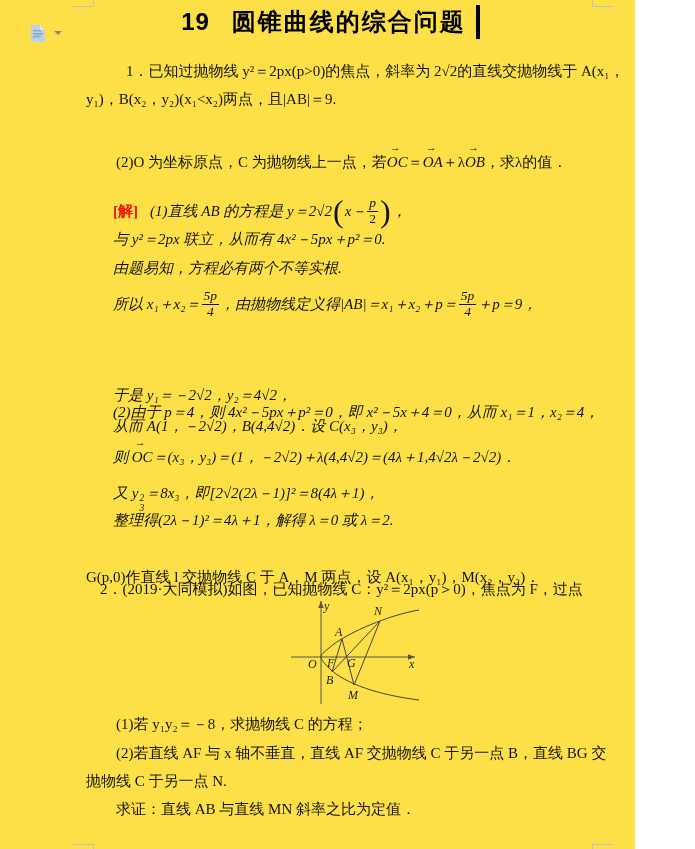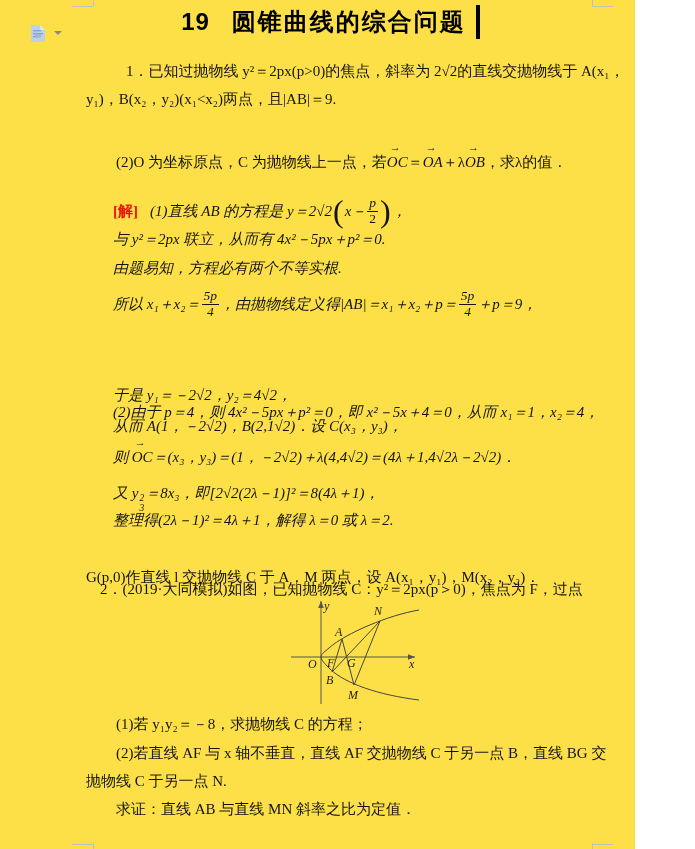--- a/index.html
+++ b/index.html
@@ -132,7 +132,7 @@
 
   <div class="line kai" style="left:113px;top:359px;margin-top:44px;">(2)由于 p＝4，则 4x²－5px＋p²＝0，即 x²－5x＋4＝0，从而 x₁＝1，x₂＝4，</div>
   <div class="line kai" style="left:113px;top:386px;">于是 y₁＝－2√2，y₂＝4√2，</div>
-  <div class="line kai" style="left:113px;top:417px;">从而 A(1，－2√2)，B(2,1√2)．设 C(x₃，y₃)，</div>
+  <div class="line kai" style="left:113px;top:417px;">从而 A(1，－2√2)，B(4,4√2)．设 C(x₃，y₃)，</div>
 
   <div class="line kai" style="left:113px;top:448px;">
     <span>则 </span><span class="vec">OC</span><span>＝(x₃，y₃)＝(1，－2√2)＋λ(4,4√2)＝(4λ＋1,4√2λ－2√2)．</span>

